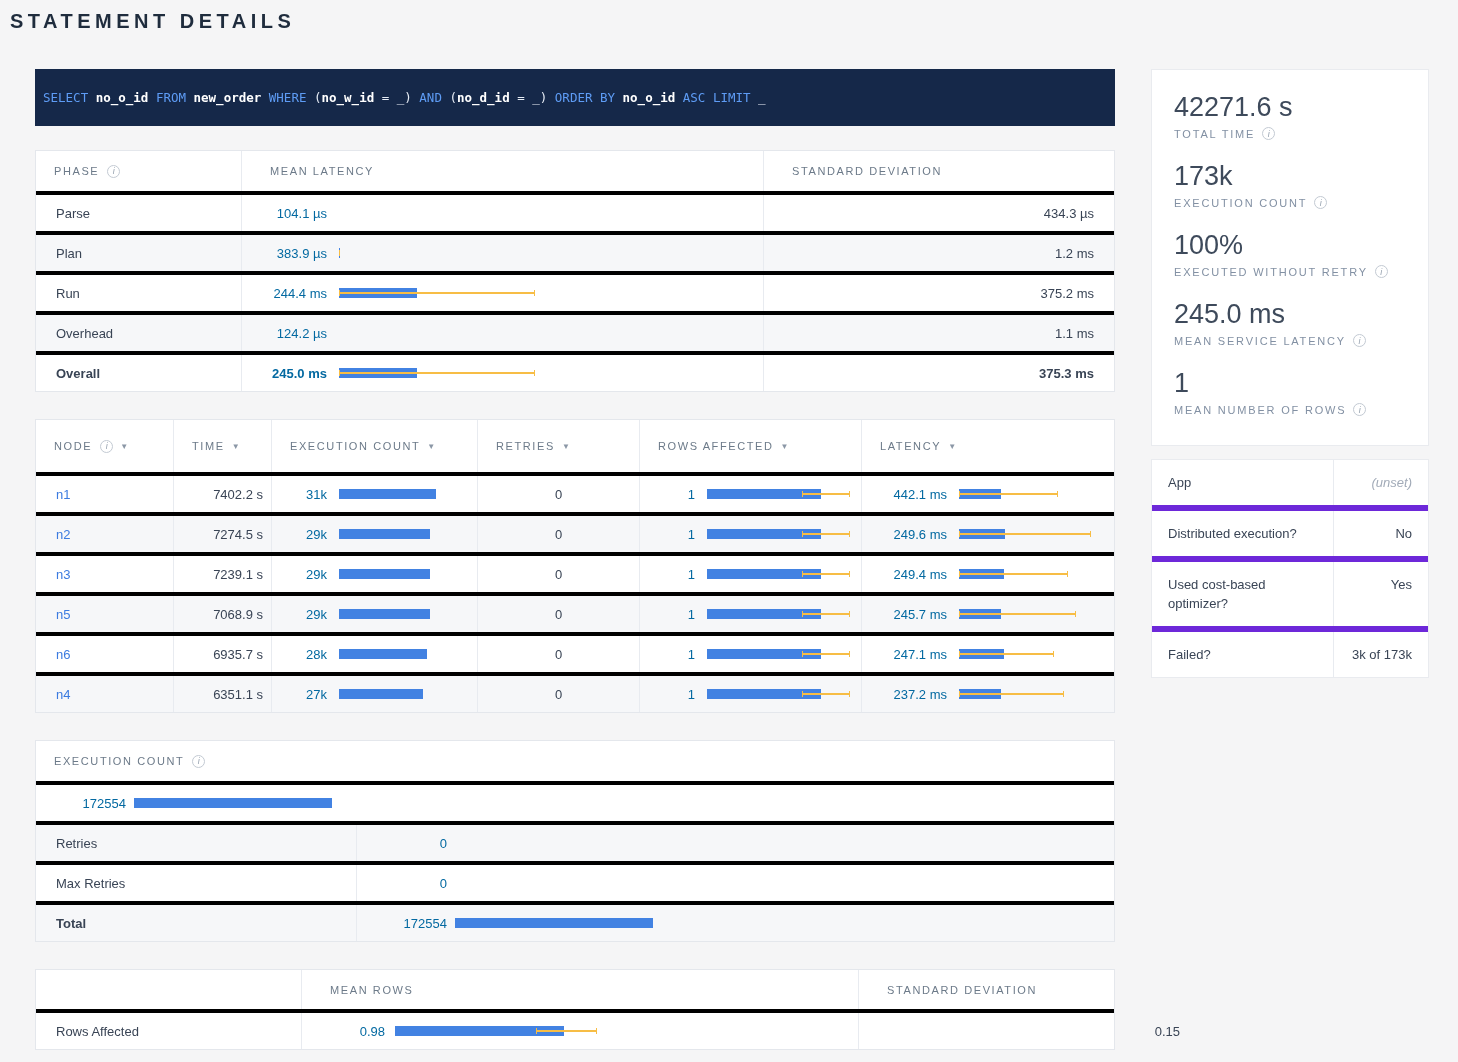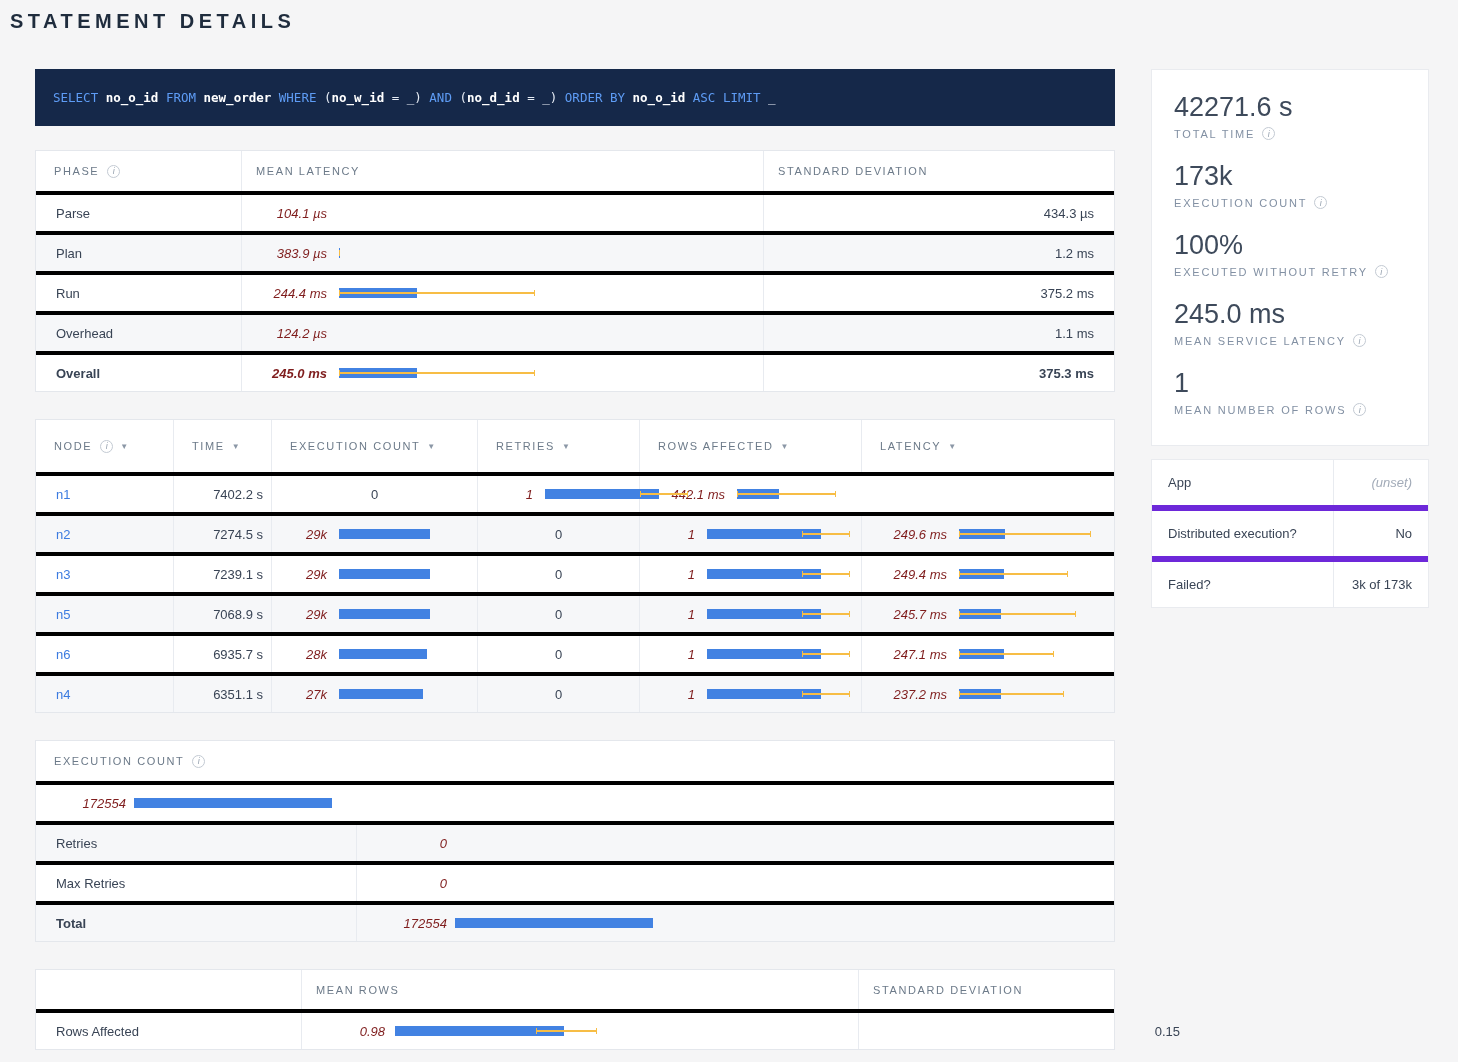--- a/index.html
+++ b/index.html
@@ -22,7 +22,7 @@
   
   .sql-box {
     width: 100%; height: 57px; background: #152849;
-    display: flex; align-items: center; padding: 0 18px;
+    display: flex; align-items: center; padding: 0 8px;
     margin-bottom: 24px;
   }
   .sql-text {

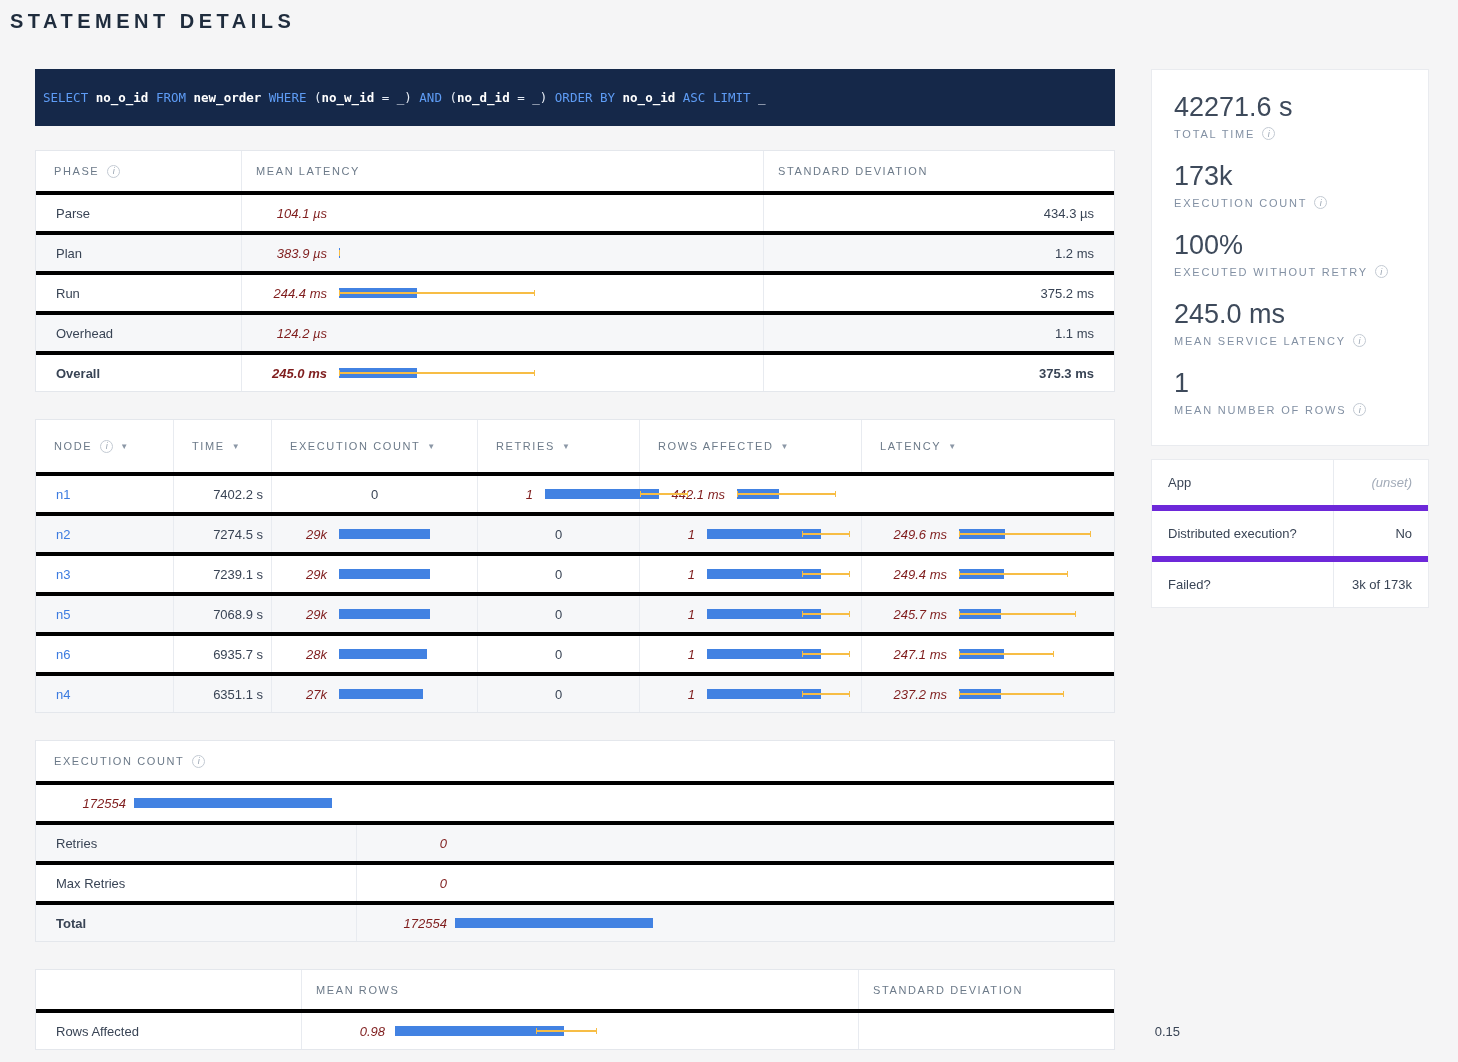--- a/index.html
+++ b/index.html
@@ -66,7 +66,7 @@
   .w85 { width: 85px; }
   .w200 { width: 200px; }
   .std { justify-content: flex-end; padding-right: 20px; }
-  .hc.right-pad { padding-left: 14px; }
+  .hc.right-pad { padding-left: 28px; }
   .bold-row .bc, .bold-row .val { font-weight: bold; }
 
   

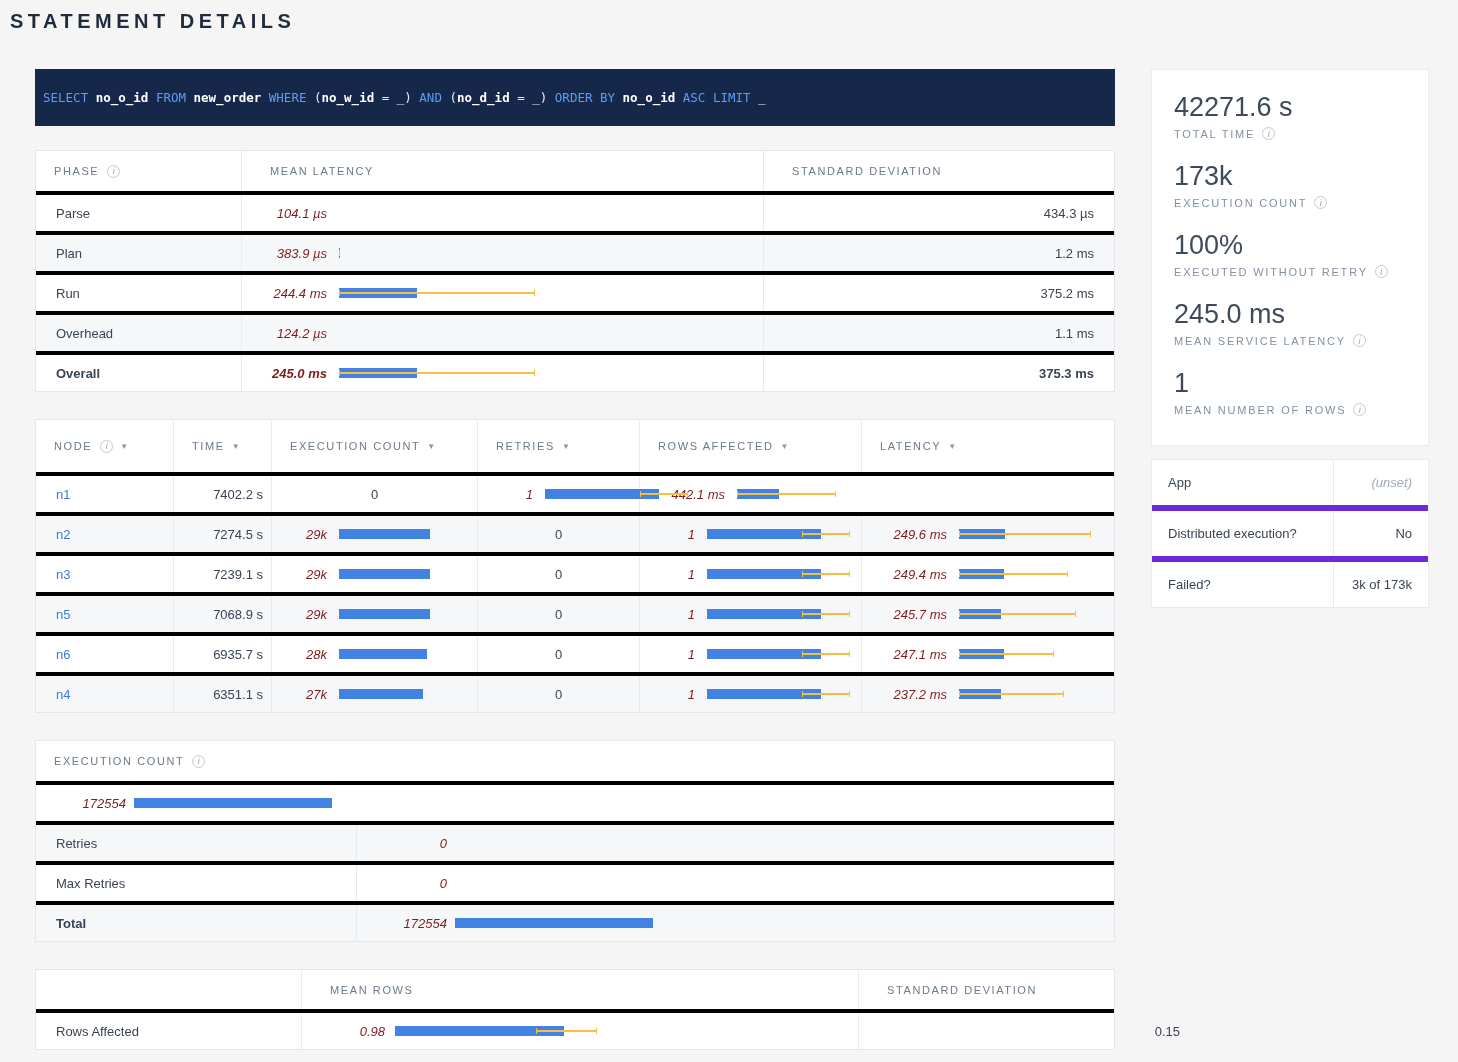--- a/index.html
+++ b/index.html
@@ -44,7 +44,7 @@
   .prow > * + *, .nrow > * + *, .erow > * + *, .rrow > * + * { border-left: 1px solid #e8ebf0; }
   .zebra > .brow:nth-child(even) { background: #f6f7f9; }
 
-  .val { text-align: right; color: #7f1d1d; flex: none; font-style: italic; }
+  .val { text-align: right; color: #0369a1; flex: none; }
   .barwrap { position: relative; height: 10px; flex: none; margin-left: 12px; }
   .fill { position: absolute; left: 0; top: 0; height: 10px; background: #4282e2; }
   .dev { position: absolute; top: 4px; height: 2px; background: #f7bd45; }

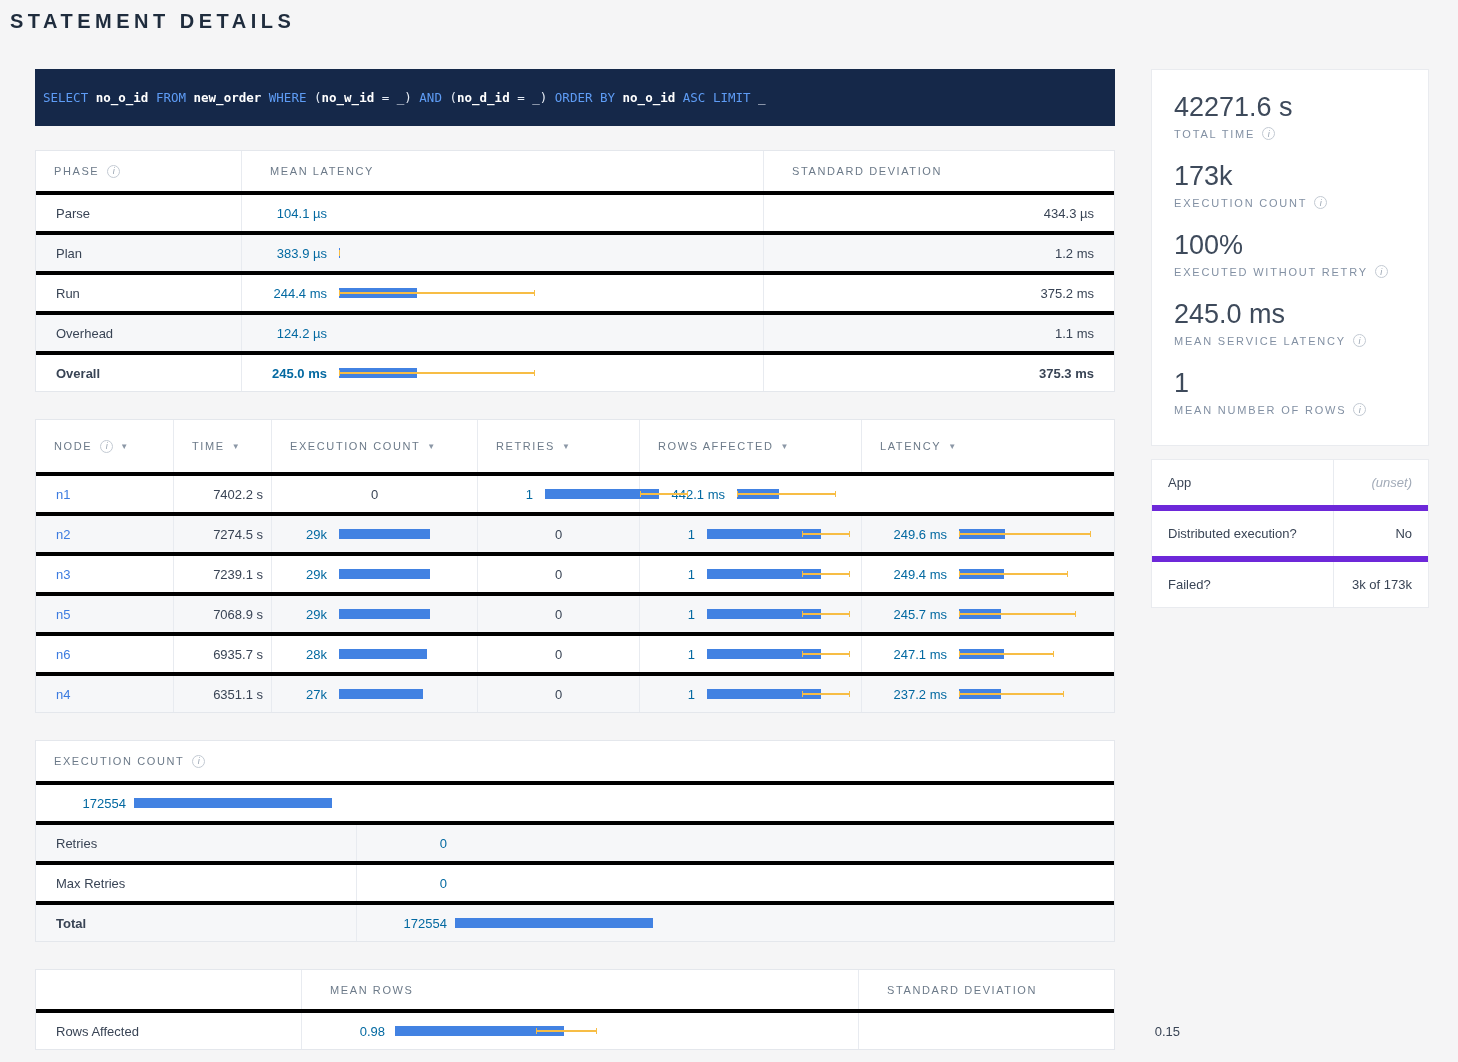--- a/index.html
+++ b/index.html
@@ -233,6 +233,12 @@
                 <a>n1</a>
               </div>
             <div class="bc time-cell">7402.2 s</div>
+            <div class="bc">
+              <span class="val w55">31k</span>
+              <span class="barwrap w100">
+                  <span class="fill" style="width: 97%;"></span>
+                </span>
+            </div>
             <div class="bc retries-cell">0</div>
             <div class="bc">
               <span class="val w55">1</span>

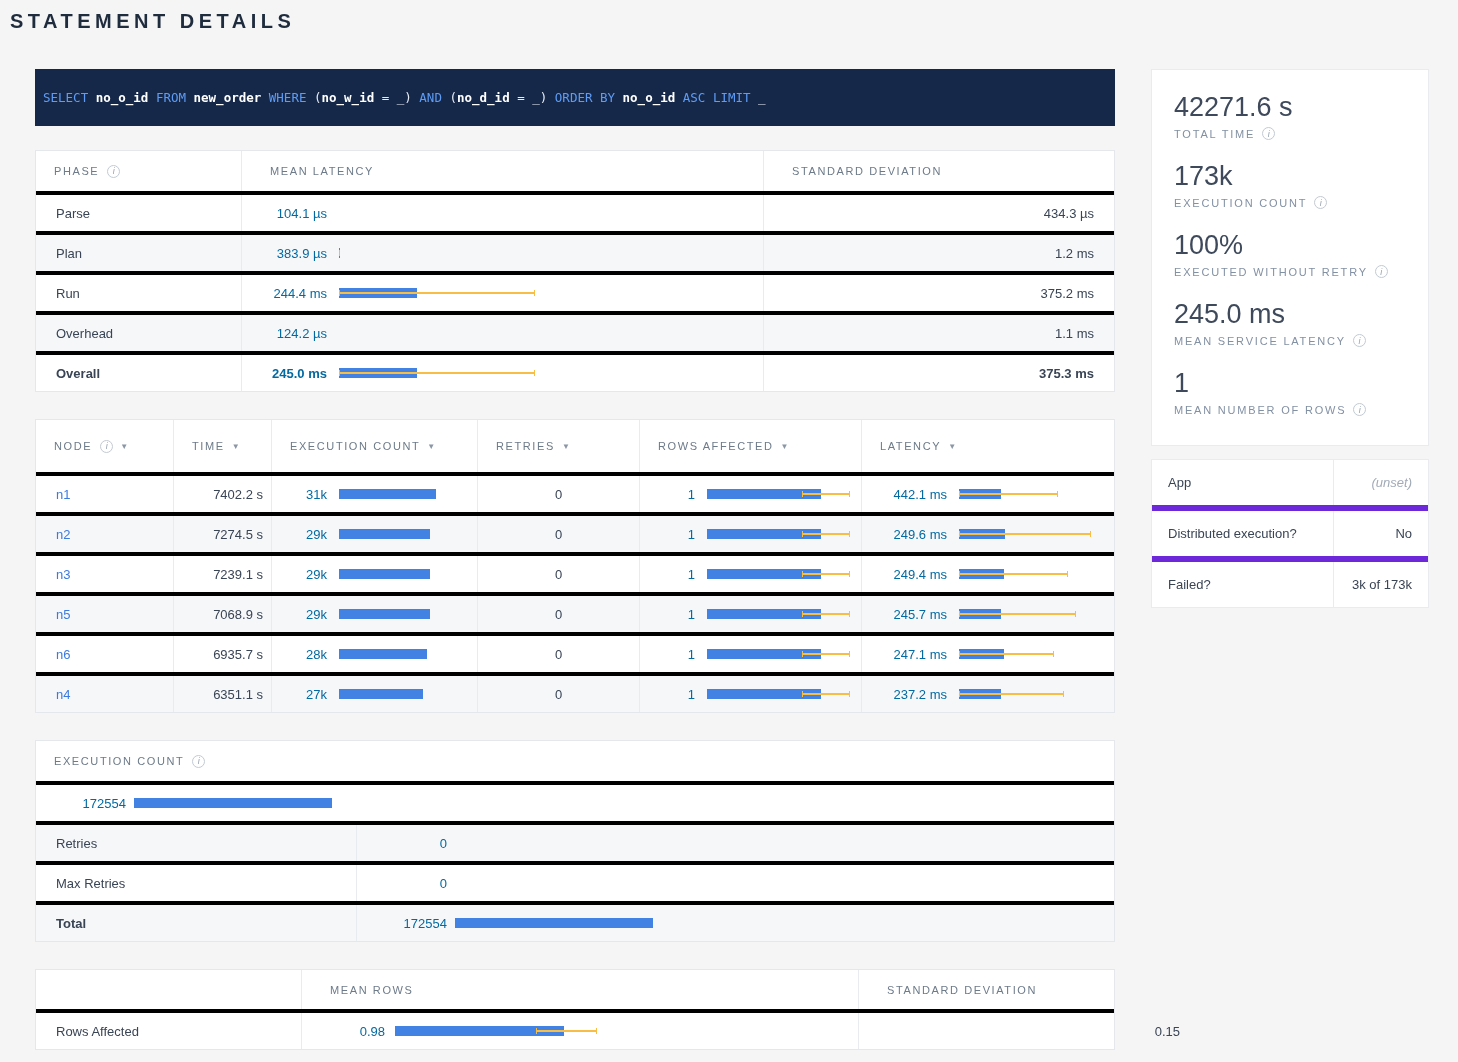--- a/index.html
+++ b/index.html
@@ -513,6 +513,10 @@
           <div class="dcell right">No</div>
         </div>
         <div class="drow">
+          <div class="dcell">Used cost-based optimizer?</div>
+          <div class="dcell right">Yes</div>
+        </div>
+        <div class="drow">
           <div class="dcell">Failed?</div>
           <div class="dcell right">3k of 173k</div>
         </div>

